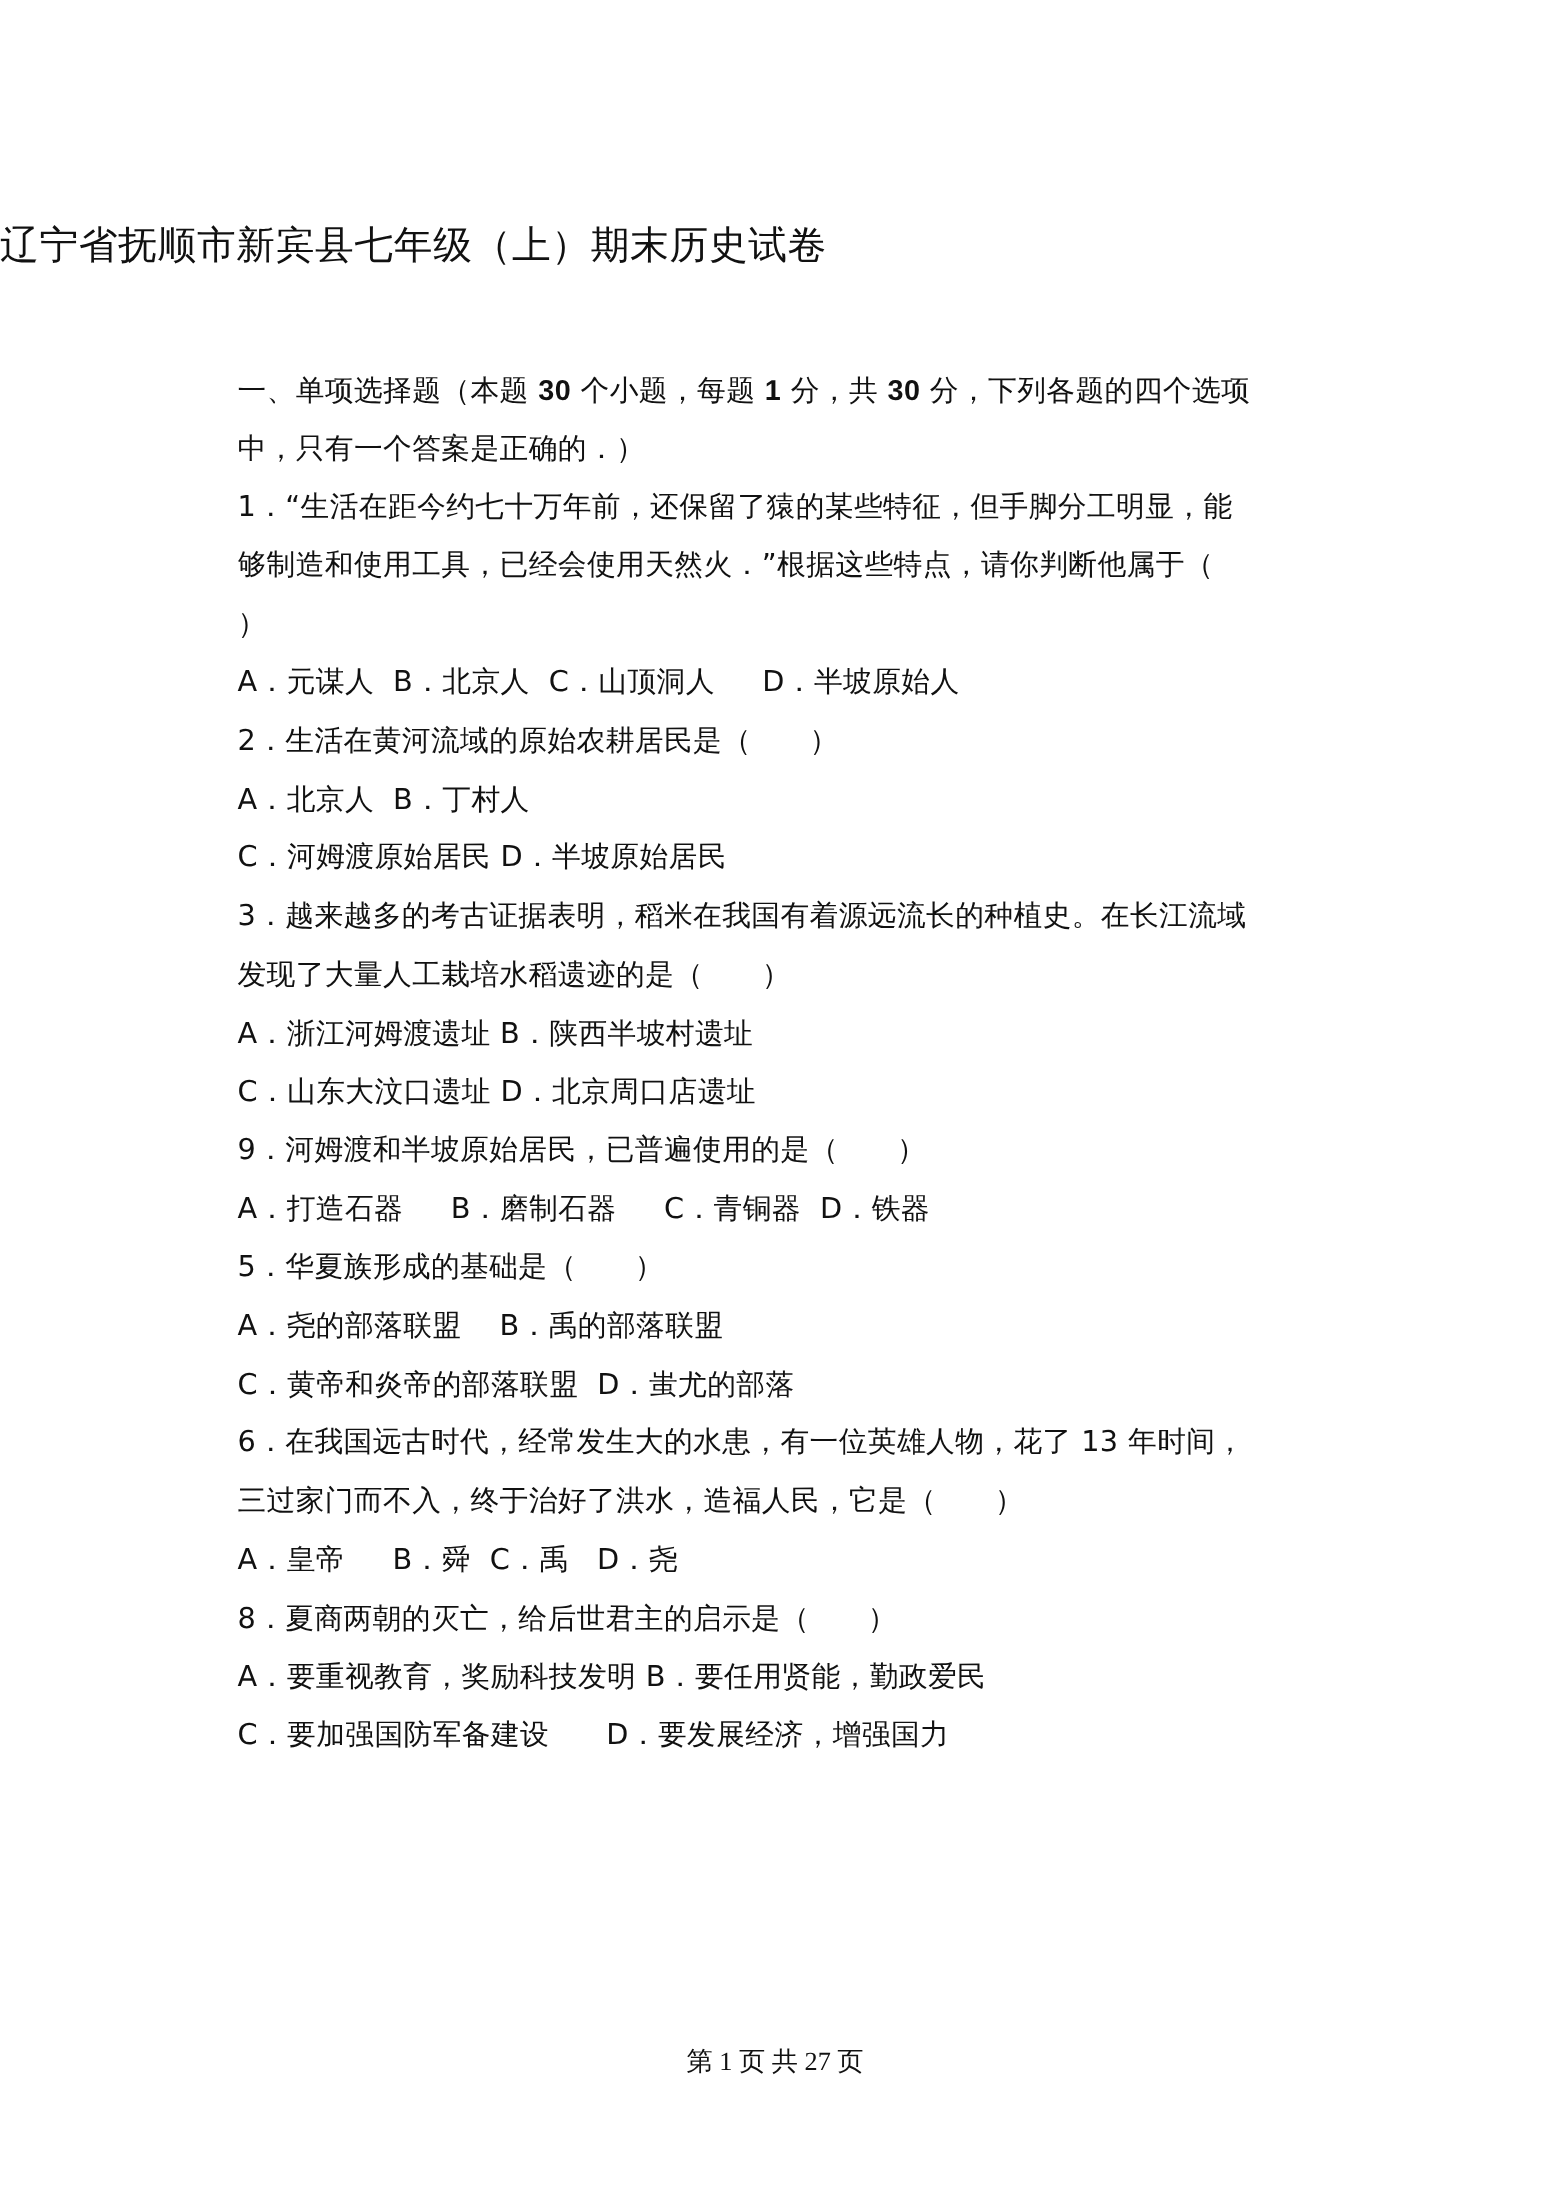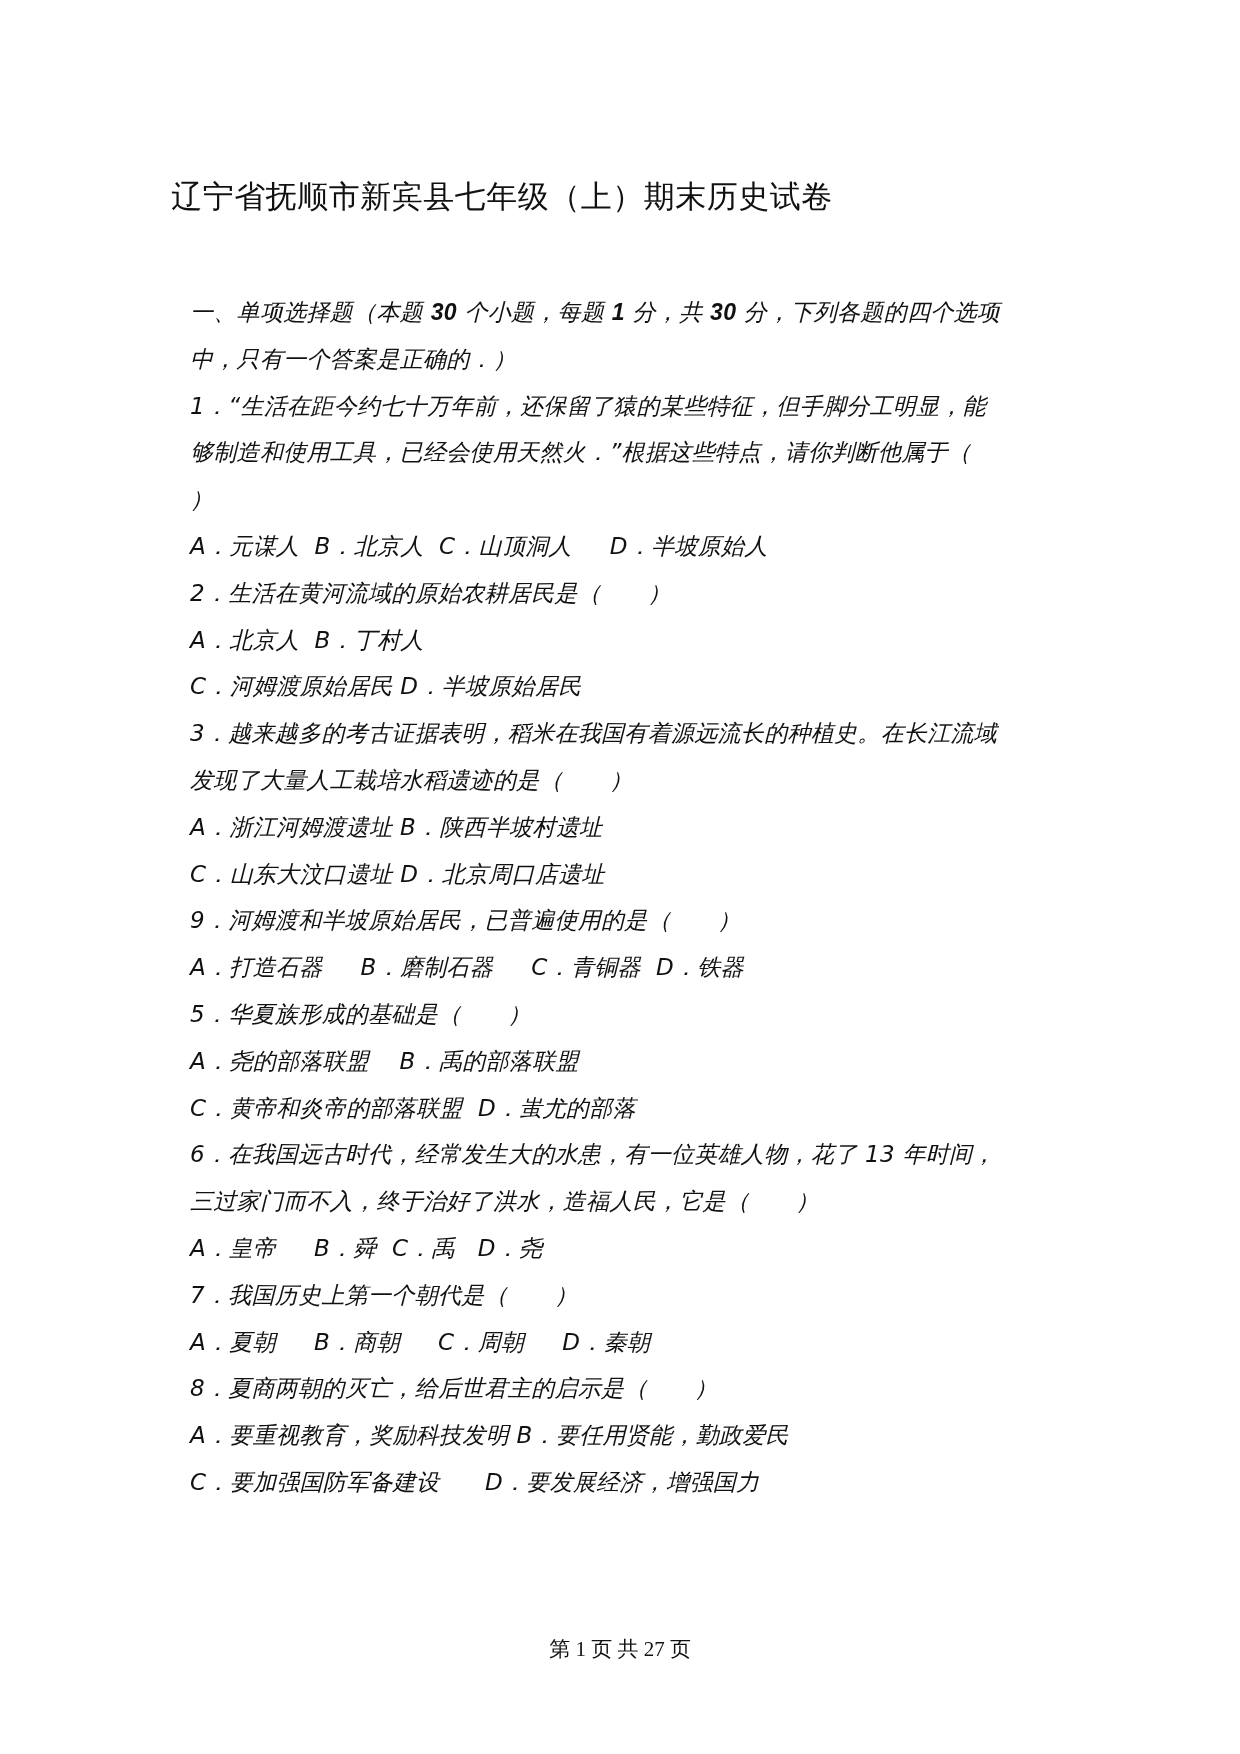--- a/index.html
+++ b/index.html
@@ -10,7 +10,7 @@
     }
     .title {
       position: absolute; left: 0; width: 1004px; top: 176px;
-      text-align: center; font-size: 31px; line-height: 40px; letter-spacing: 0.5px;
+      text-align: left; font-size: 31px; line-height: 40px; letter-spacing: 0.5px;
     }
     .body-text {
       position: absolute; left: 190px; width: 880px; top: 289px;

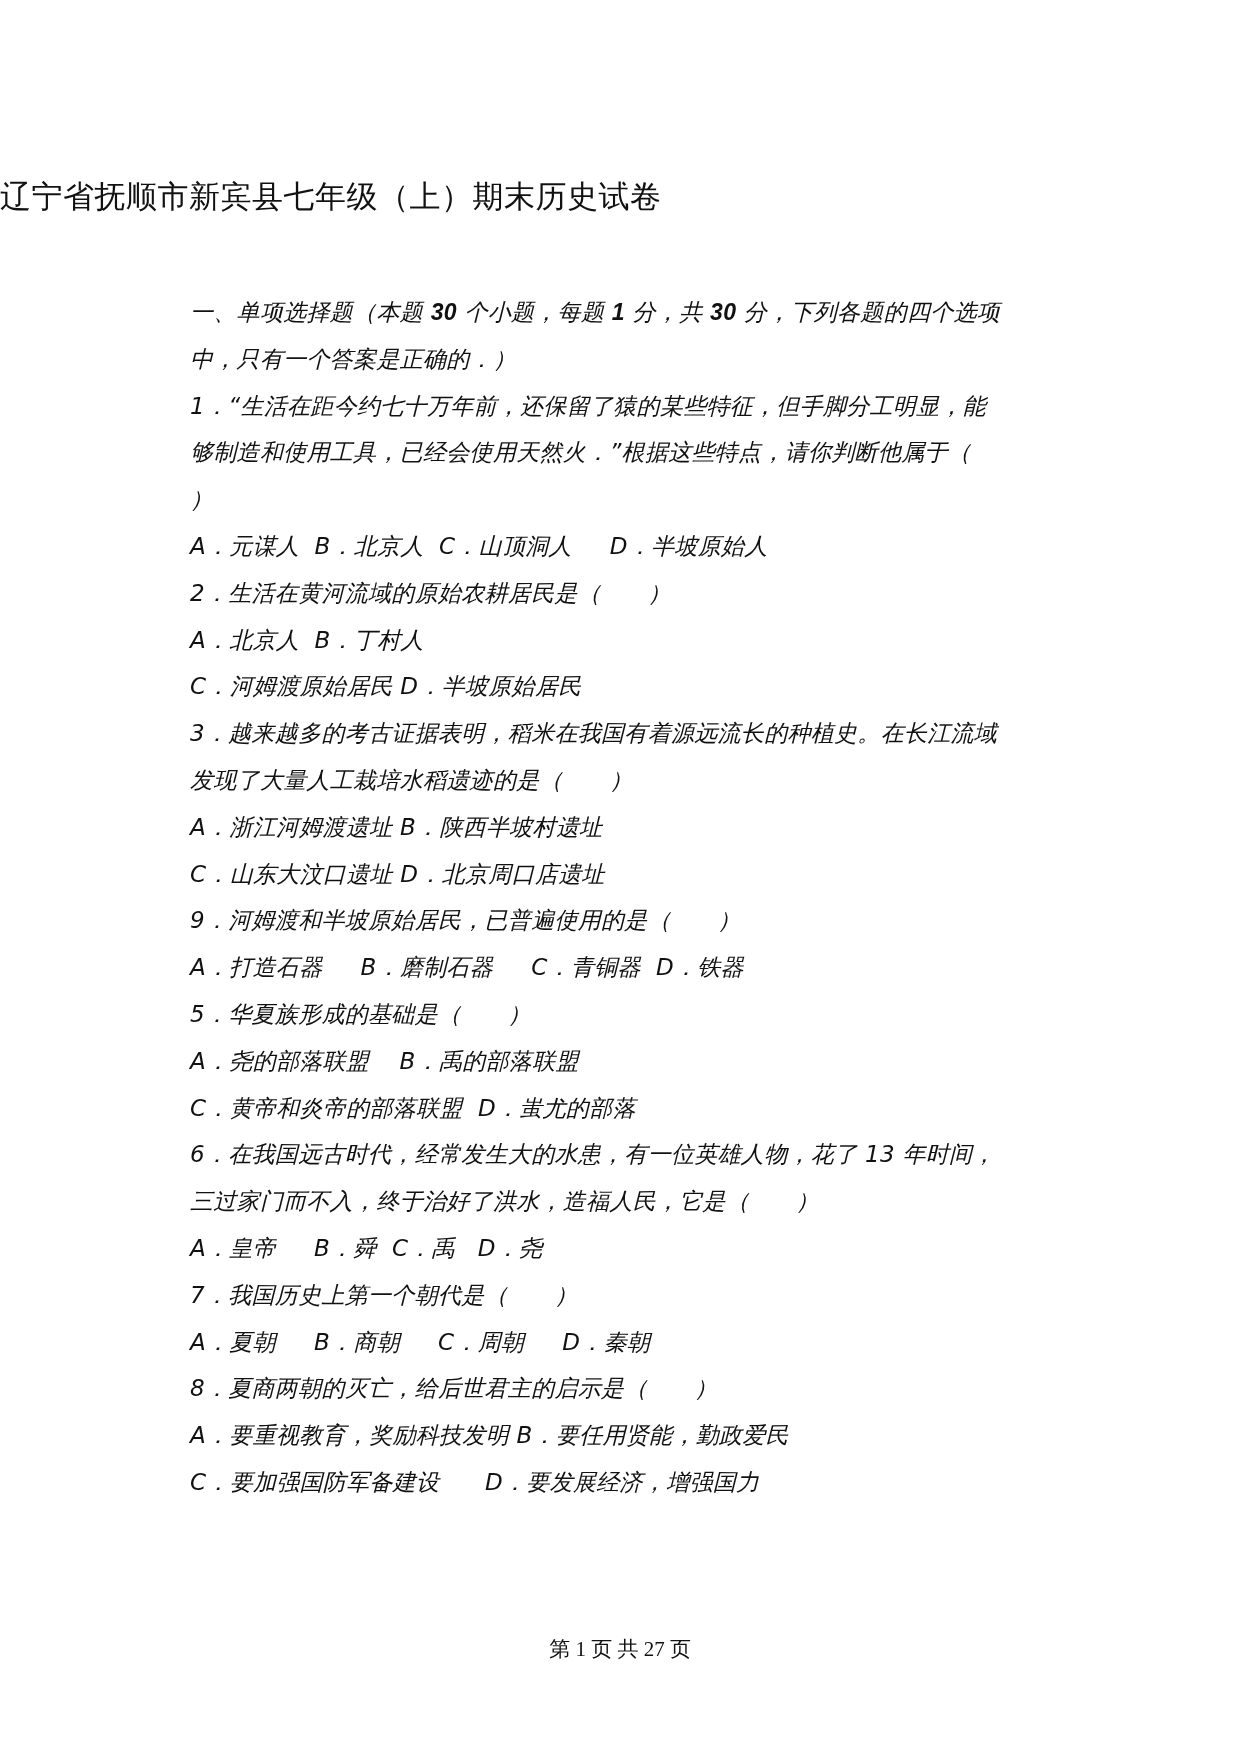--- a/index.html
+++ b/index.html
@@ -18,7 +18,6 @@
     .line {
       font-size: 23px; height: 46.8px; line-height: 46.8px; white-space: pre;
       letter-spacing: 0.3px;
-      font-style: italic;
     }
     .line b { font-family: "Liberation Sans", sans-serif; font-weight: bold; }
     .footer {

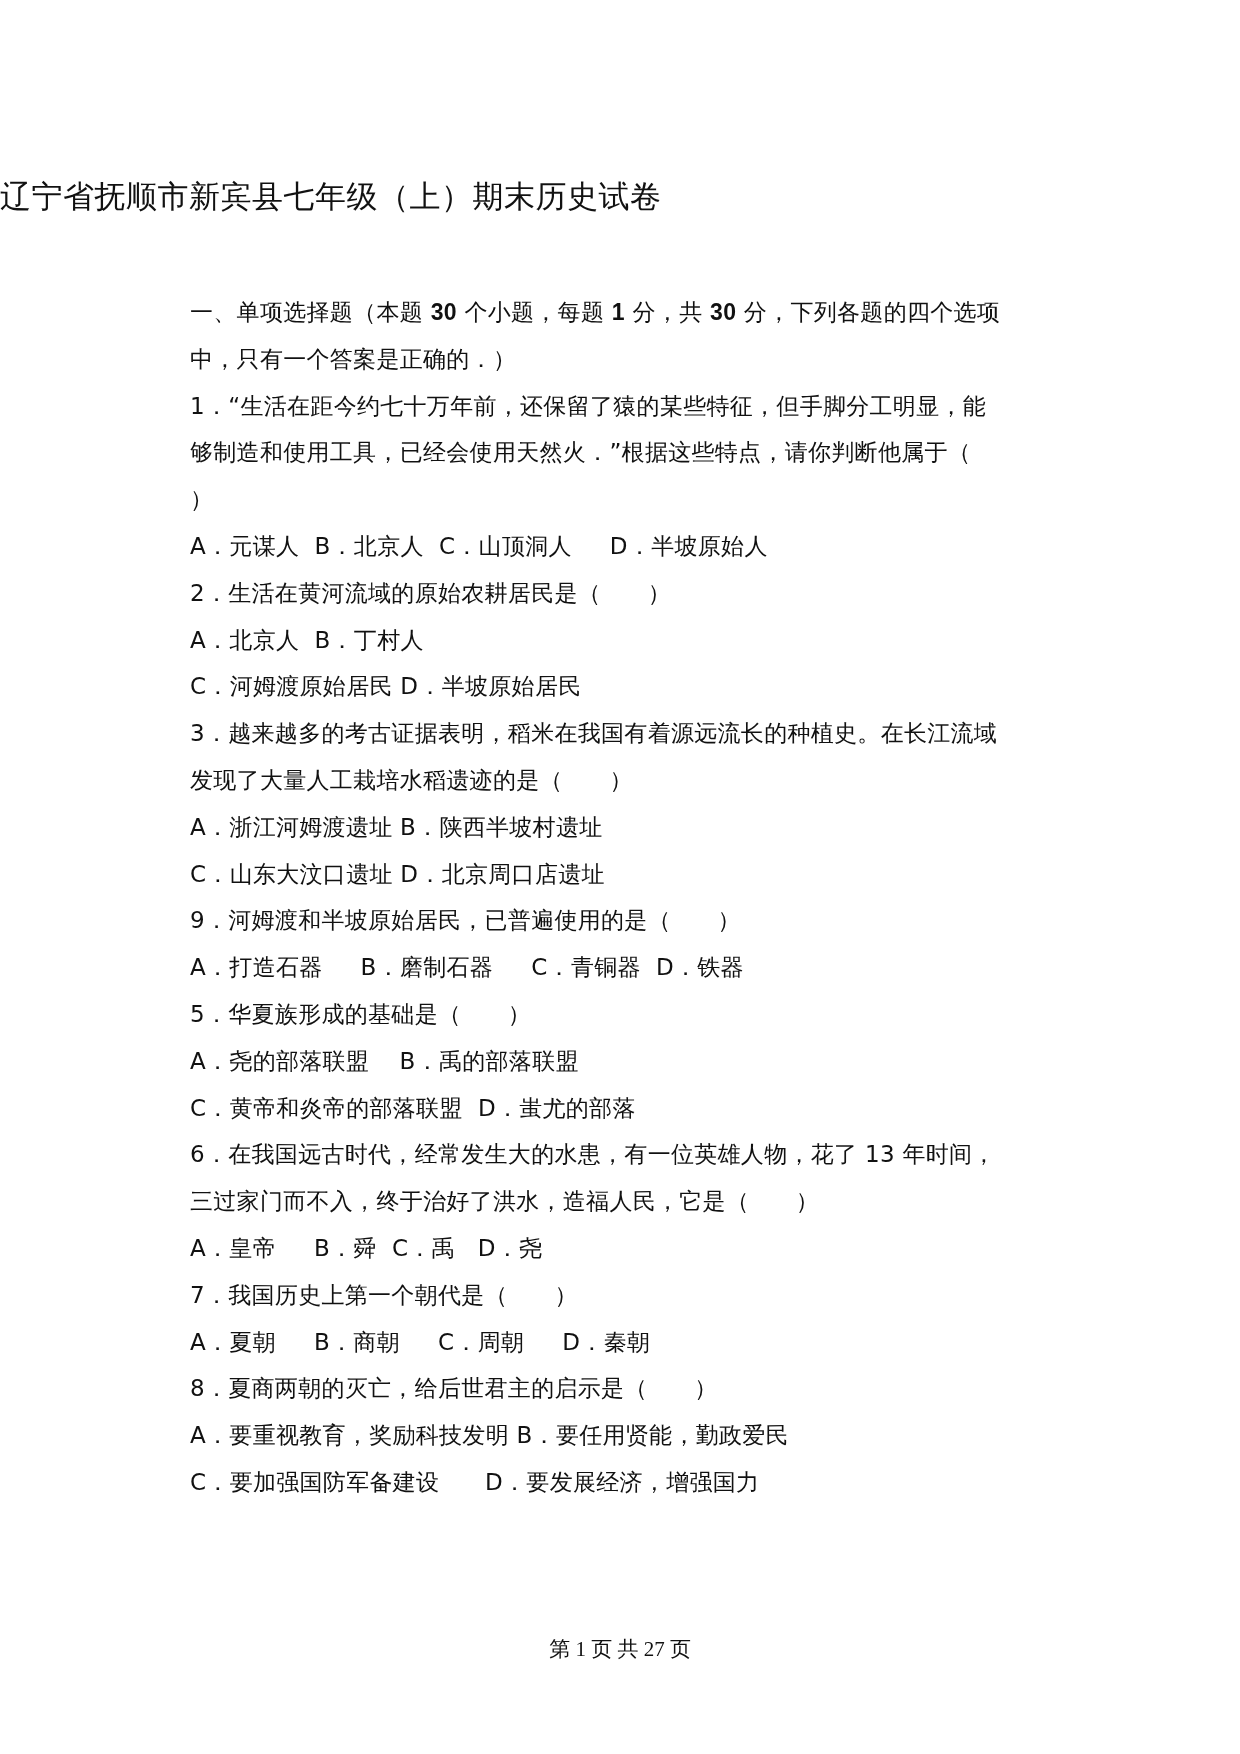--- a/index.html
+++ b/index.html
@@ -73,10 +73,6 @@
       <div class="line">A．皇帝     B．舜  C．禹   D．尧</div>
     </div>
 
-    <div>
-      <div class="line">7．我国历史上第一个朝代是（　　）</div>
-      <div class="line">A．夏朝     B．商朝     C．周朝     D．秦朝</div>
-    </div>
 
     <div>
       <div class="line">8．夏商两朝的灭亡，给后世君主的启示是（　　）</div>

